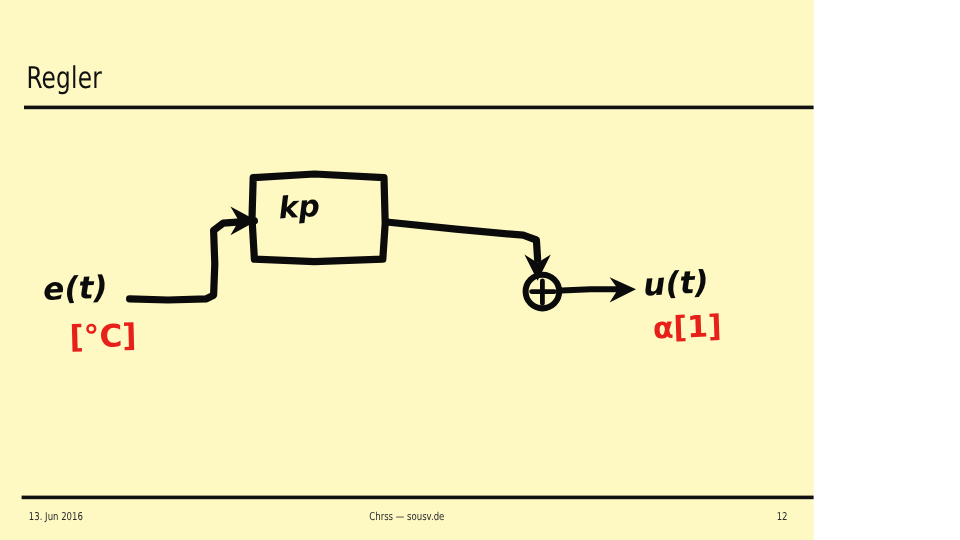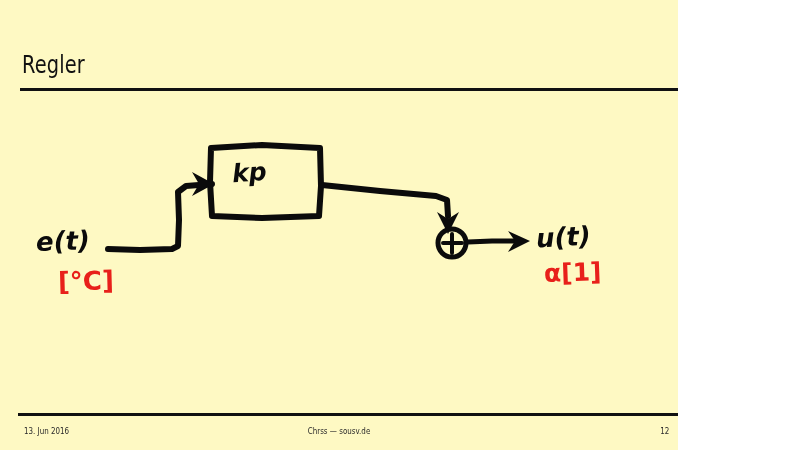--- a/index.html
+++ b/index.html
@@ -133,7 +133,7 @@
     transform-origin: center center;
   }
   #footer-page {
-    right: 9px;
+    right: 22px;
     transform-origin: right center;
   }
 </style>

